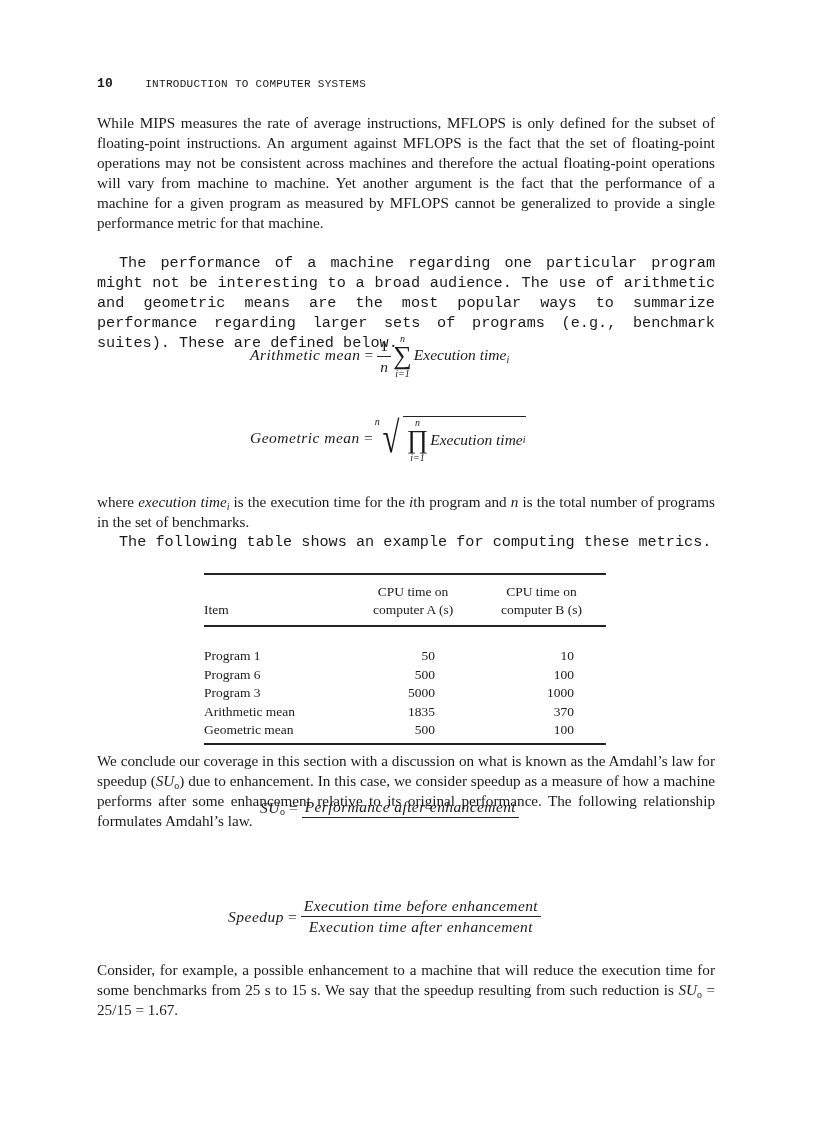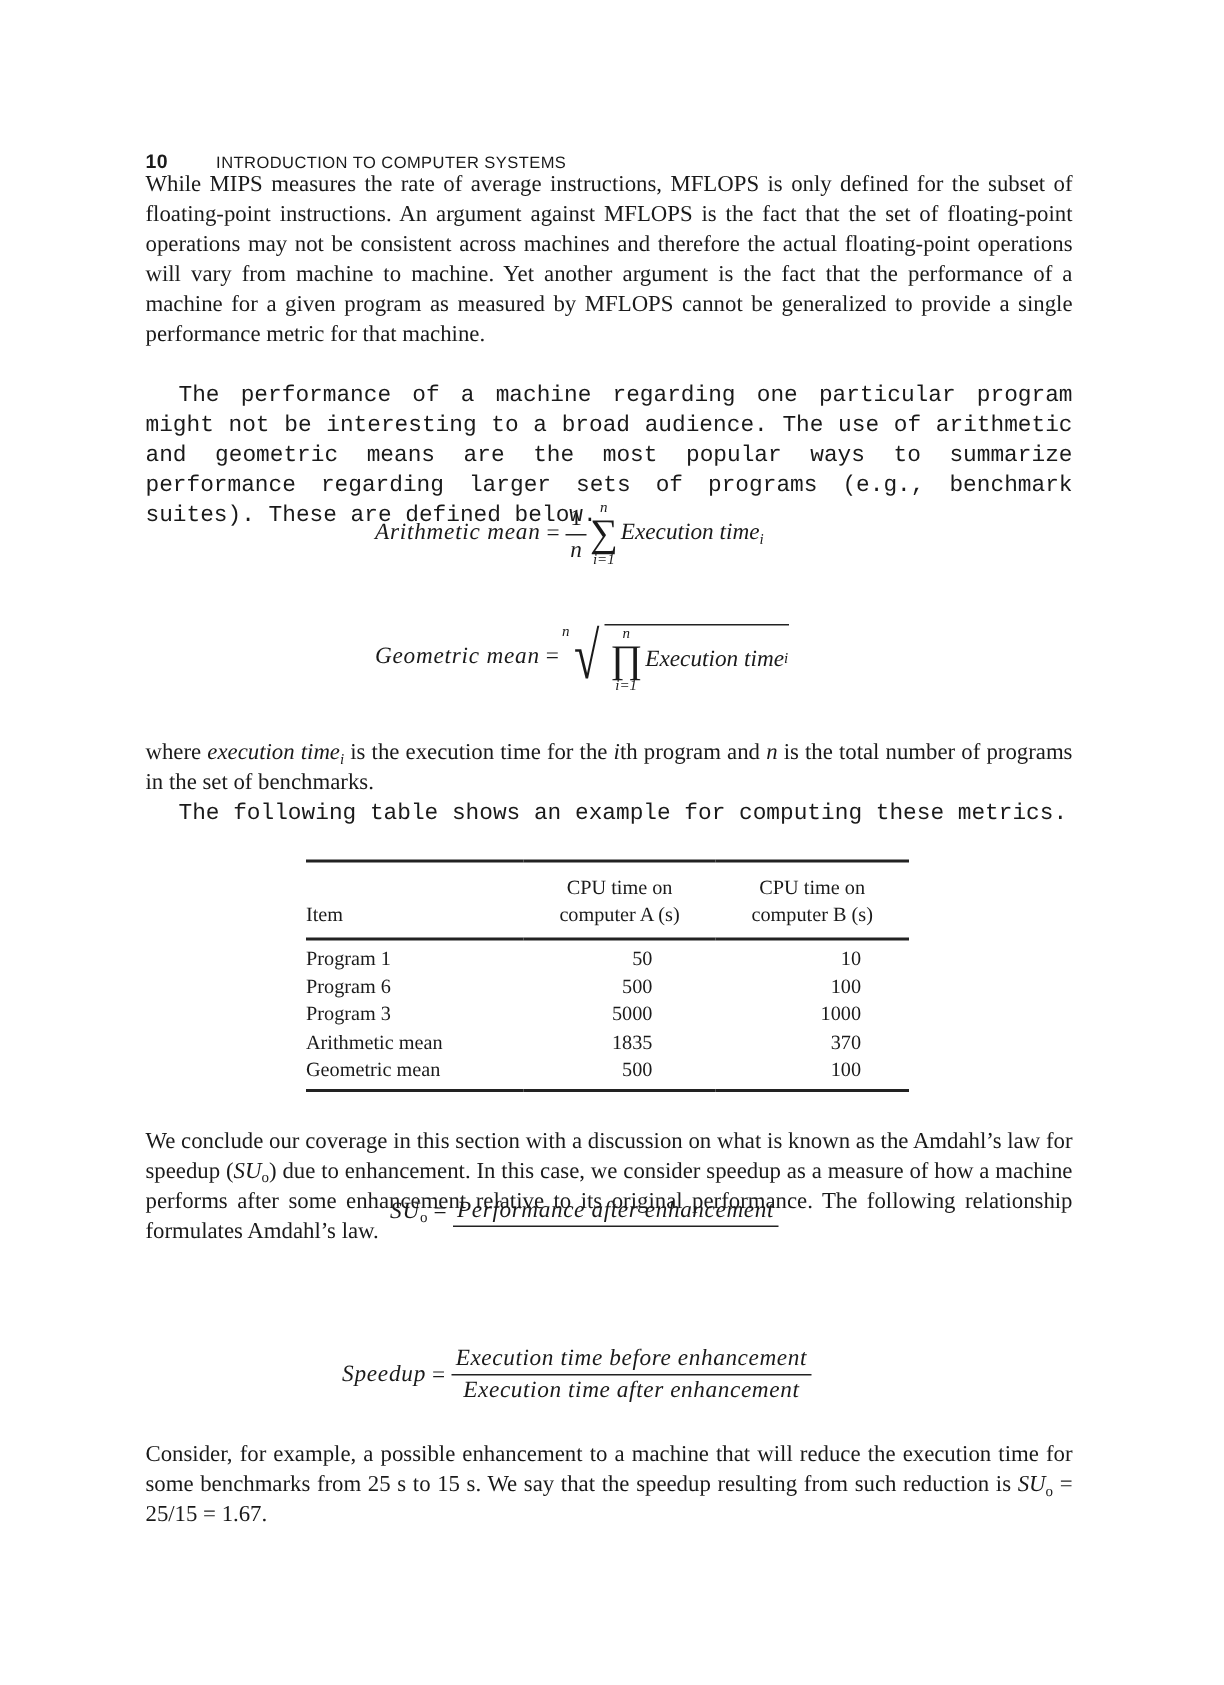--- a/index.html
+++ b/index.html
@@ -5,7 +5,7 @@
   html, body { margin: 0; padding: 0; background: #ffffff; }
   body { width: 816px; height: 1123px; position: relative; overflow: hidden; color: #1a1a1a; }
   .serif { font-family: "Liberation Serif", "DejaVu Serif", serif; }
-  .sans { font-family: Liberation Sans, sans-serif; margin-top: 24px; }
+  .sans { font-family: Liberation Mono, monospace; }
 
   .running-head { position: absolute; left: 97px; top: 76px; font-size: 11px; letter-spacing: 0.3px; }
   .running-head .pno { font-weight: bold; font-size: 13px; margin-right: 32px; }

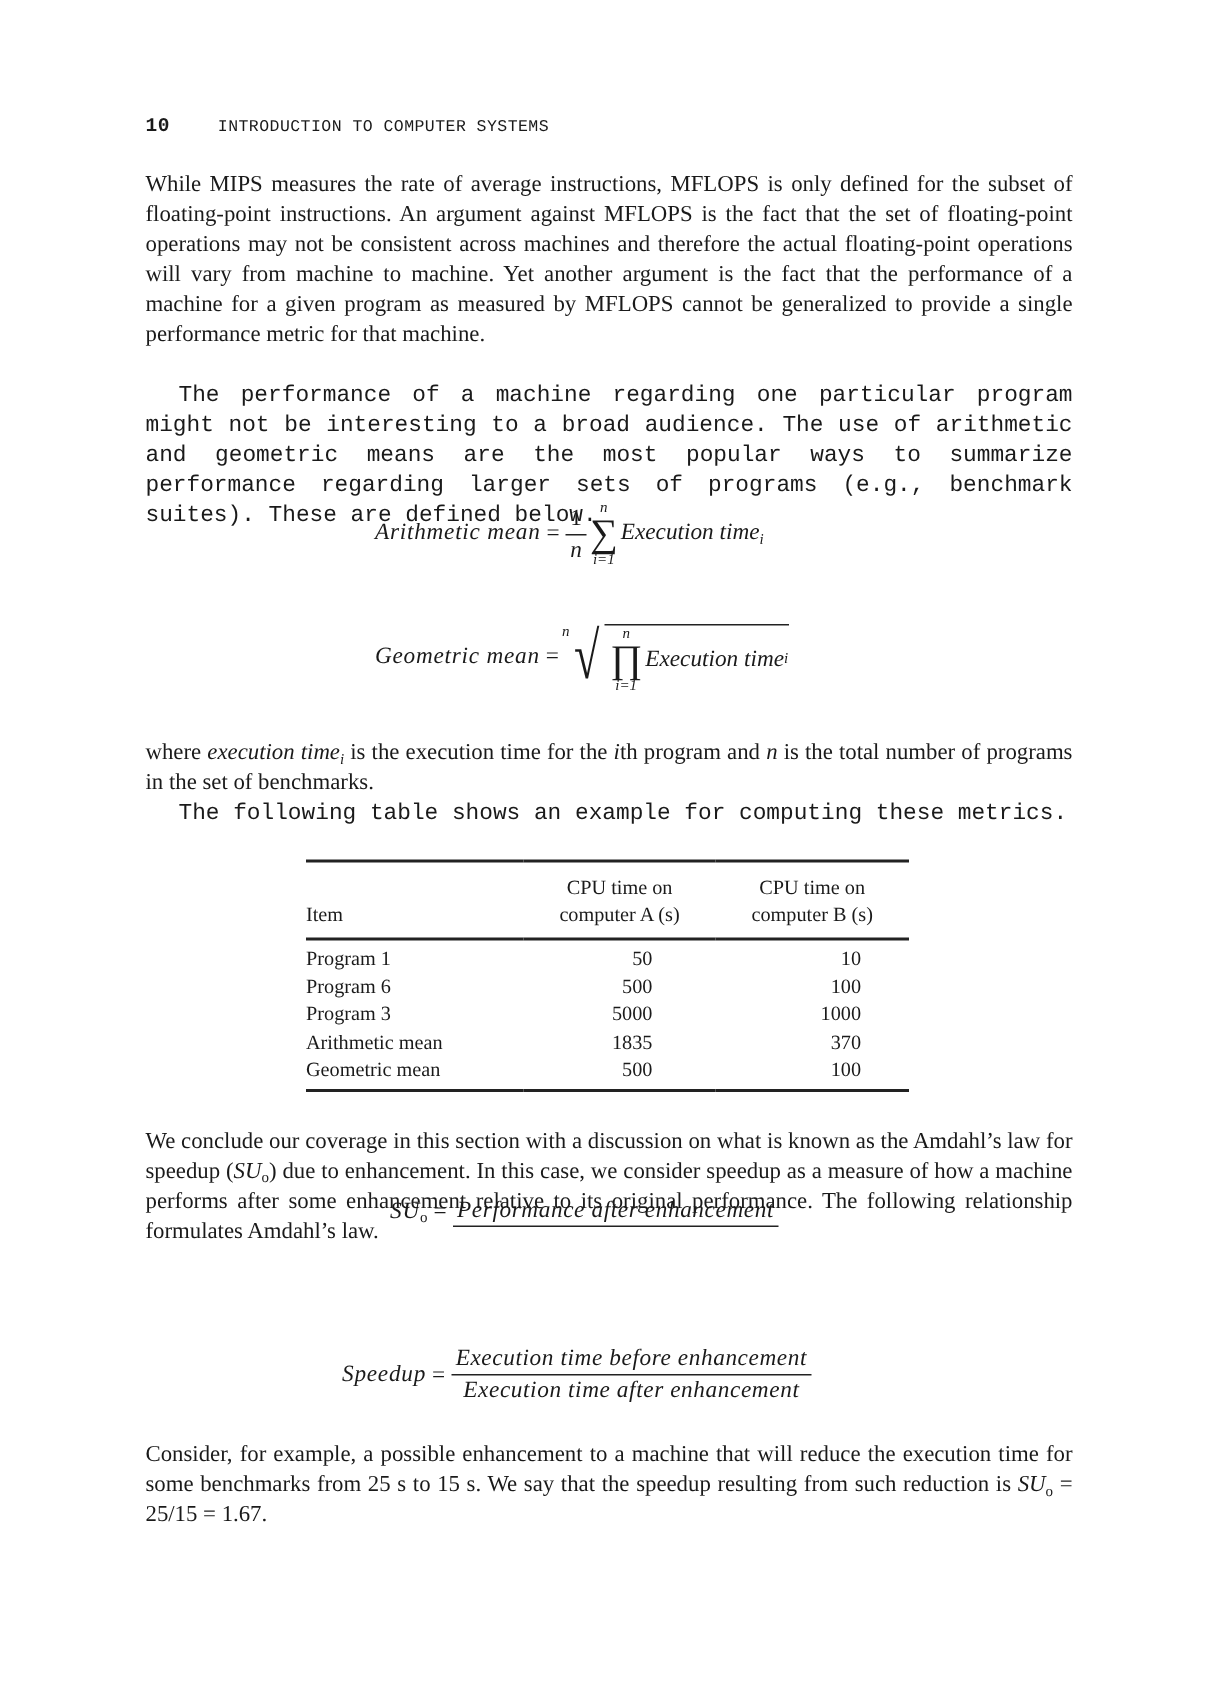--- a/index.html
+++ b/index.html
@@ -36,7 +36,7 @@
   table.data th.num { text-align: center; }
   table.data thead tr.hdr th { border-bottom: 2px solid #222; }
   table.data td { padding: 0; line-height: 18.5px; }
-  table.data tbody tr:first-child td { padding-top: 3px; }
+  table.data tbody tr:first-child td { padding-top: 20px; }
   table.data tbody tr:last-child td { padding-bottom: 3px; border-bottom: 2px solid #222; }
   table.data td.val { text-align: right; margin-top: 32px; }
   table.data td.a { padding-right: 42px; }

